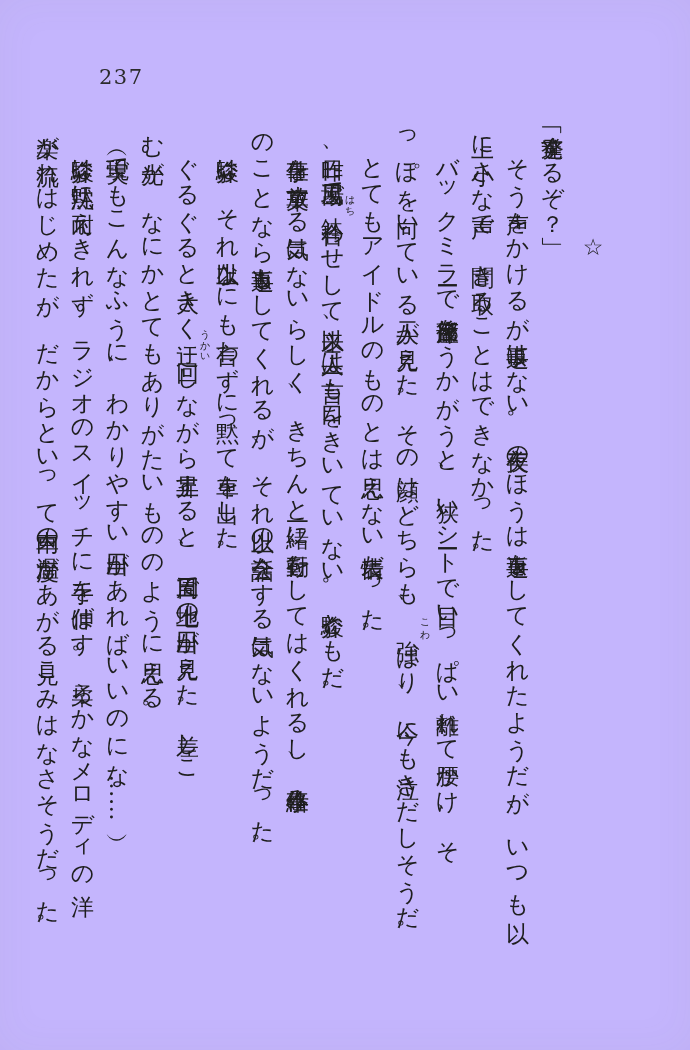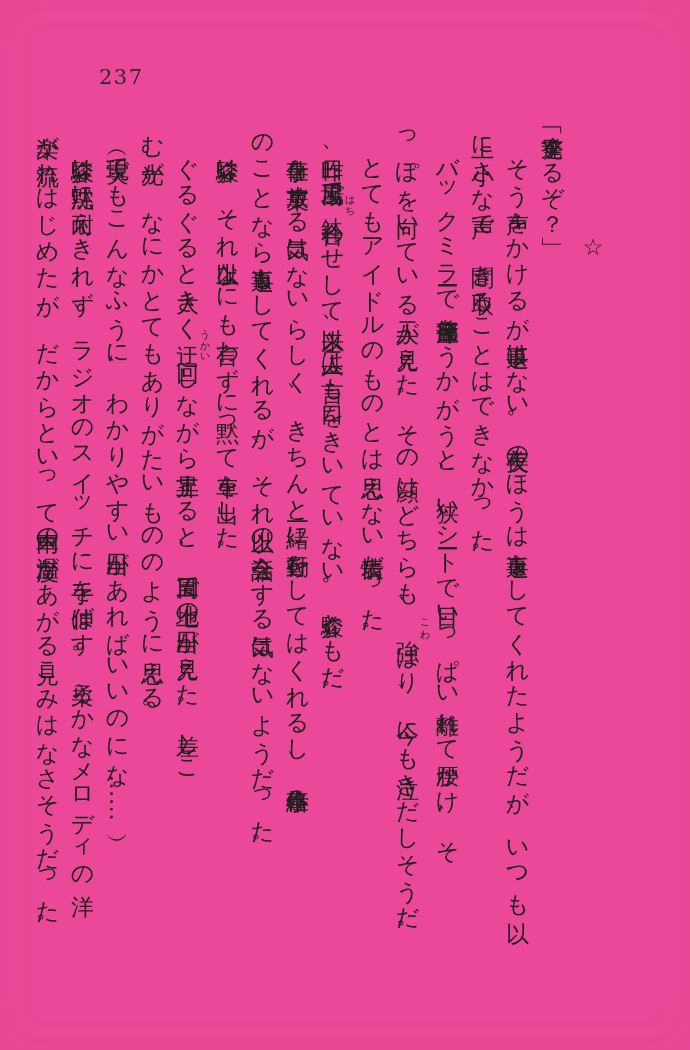--- a/index.html
+++ b/index.html
@@ -11,7 +11,7 @@
     position: relative;
     width: 690px;
     height: 1050px;
-    background: #ec4899;
+    background: #c4b5fd;
     overflow: hidden;
     box-shadow: inset 0 0 40px rgba(120,115,105,0.06);
     font-family: "DejaVu Serif", "Liberation Serif", serif;

